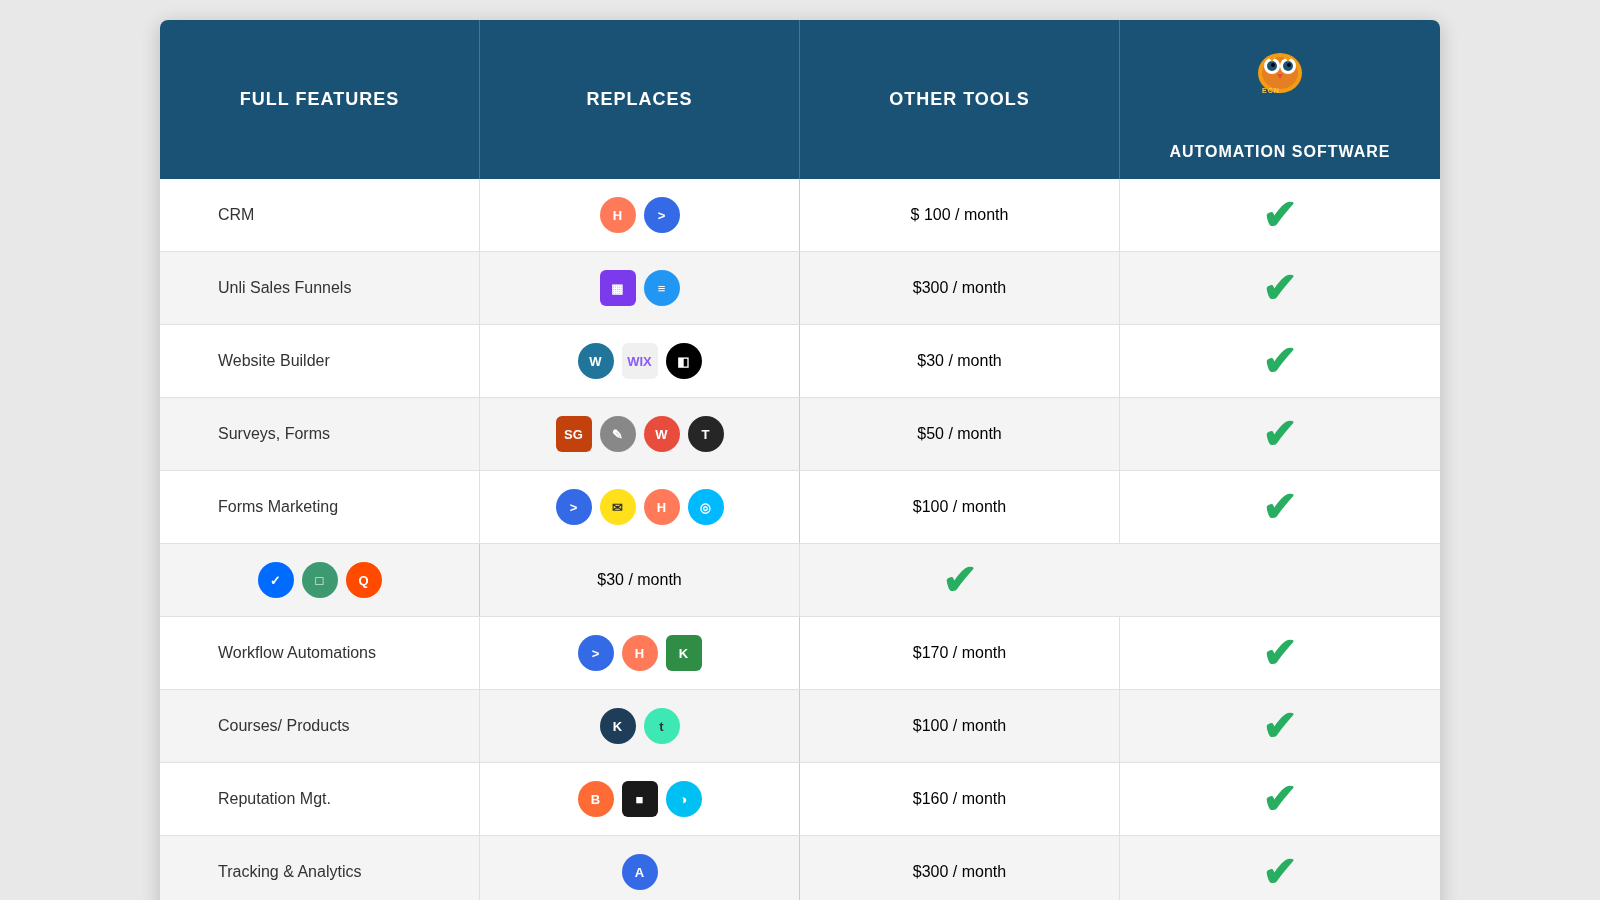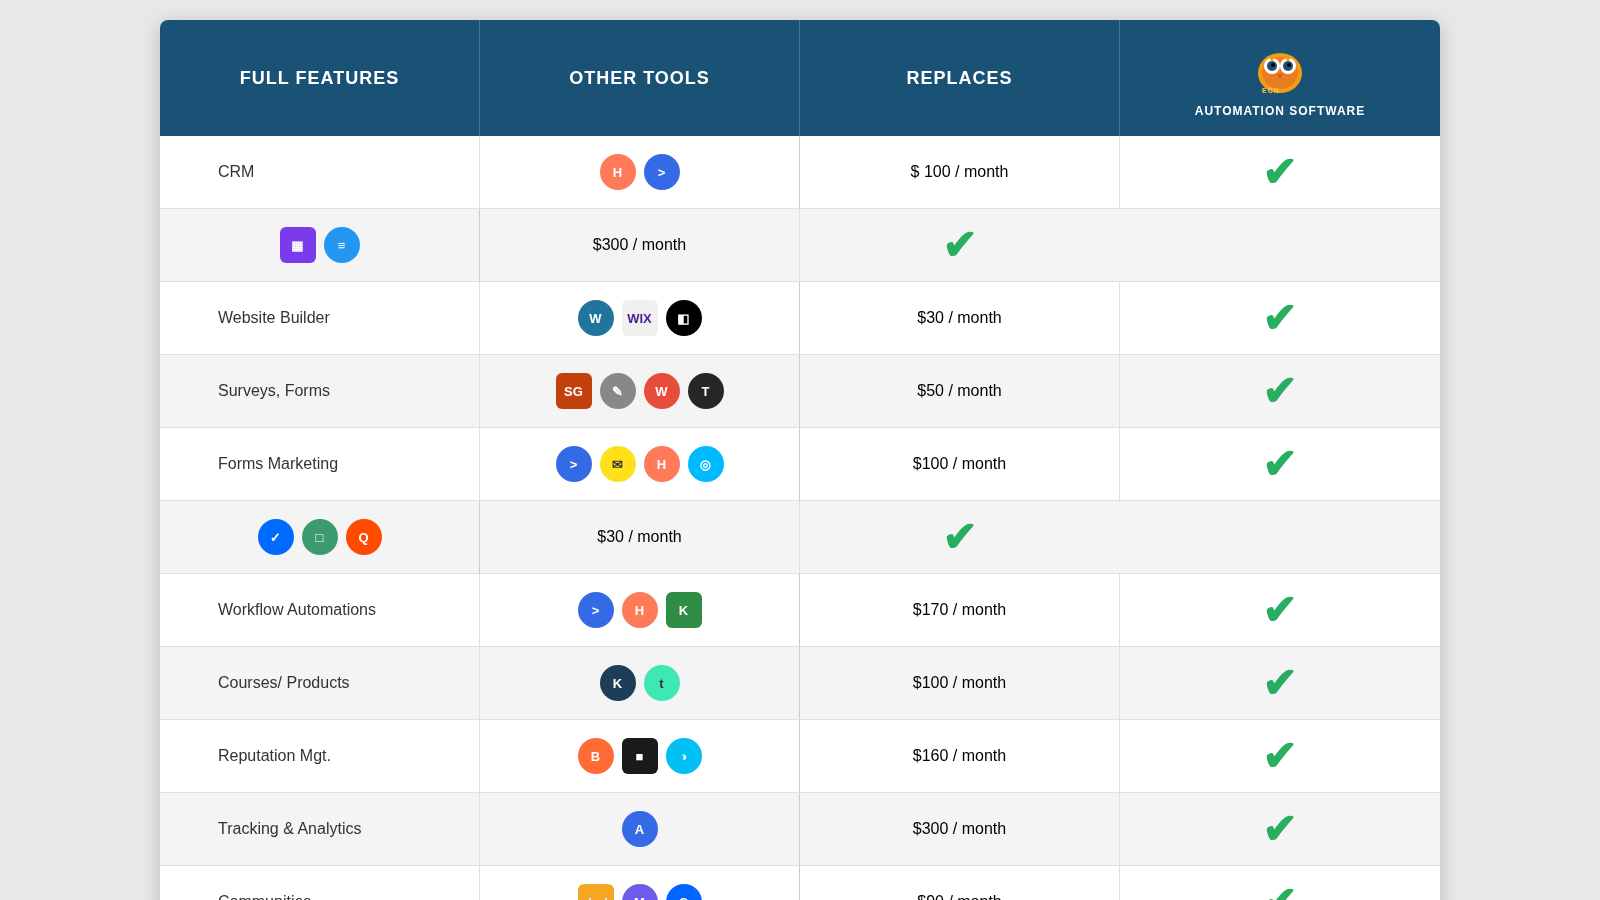--- a/index.html
+++ b/index.html
@@ -134,11 +134,11 @@
     <div class="header-cell first">
       <span>FULL FEATURES</span>
     </div>
+    <div class="header-cell replaces-col">
+      <span>REPLACES</span>
+    </div>
     <div class="header-cell other-tools-col">
       <span>OTHER TOOLS</span>
-    </div>
-    <div class="header-cell replaces-col">
-      <span>REPLACES</span>
     </div>
     <div class="header-cell">
       <div class="header-logo-area">

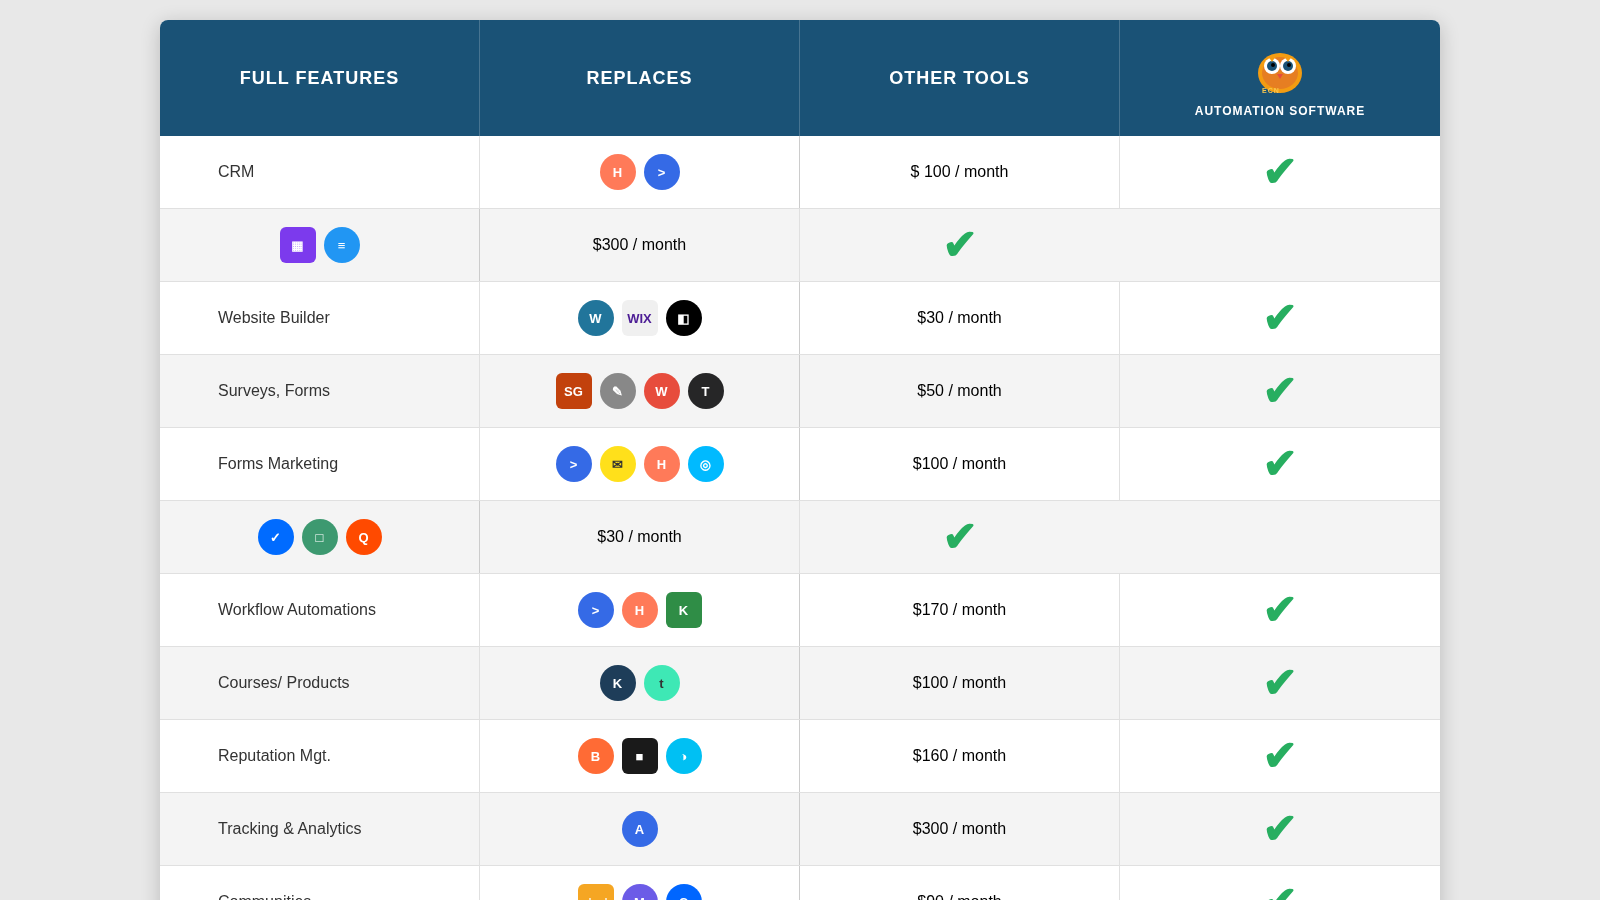--- a/index.html
+++ b/index.html
@@ -158,7 +158,7 @@
           <text x="12" y="55" font-size="7" fill="#f9c74f" font-weight="900" font-family="Arial">ECN</text>
         </svg>
       </div>
-      <span style="font-size:12px; letter-spacing:1px;">AUTOMATION SOFTWARE</span>
+      <span style="font-size:16px; letter-spacing:1px;margin-top:39px;">AUTOMATION SOFTWARE</span>
     </div>
   </div>
 

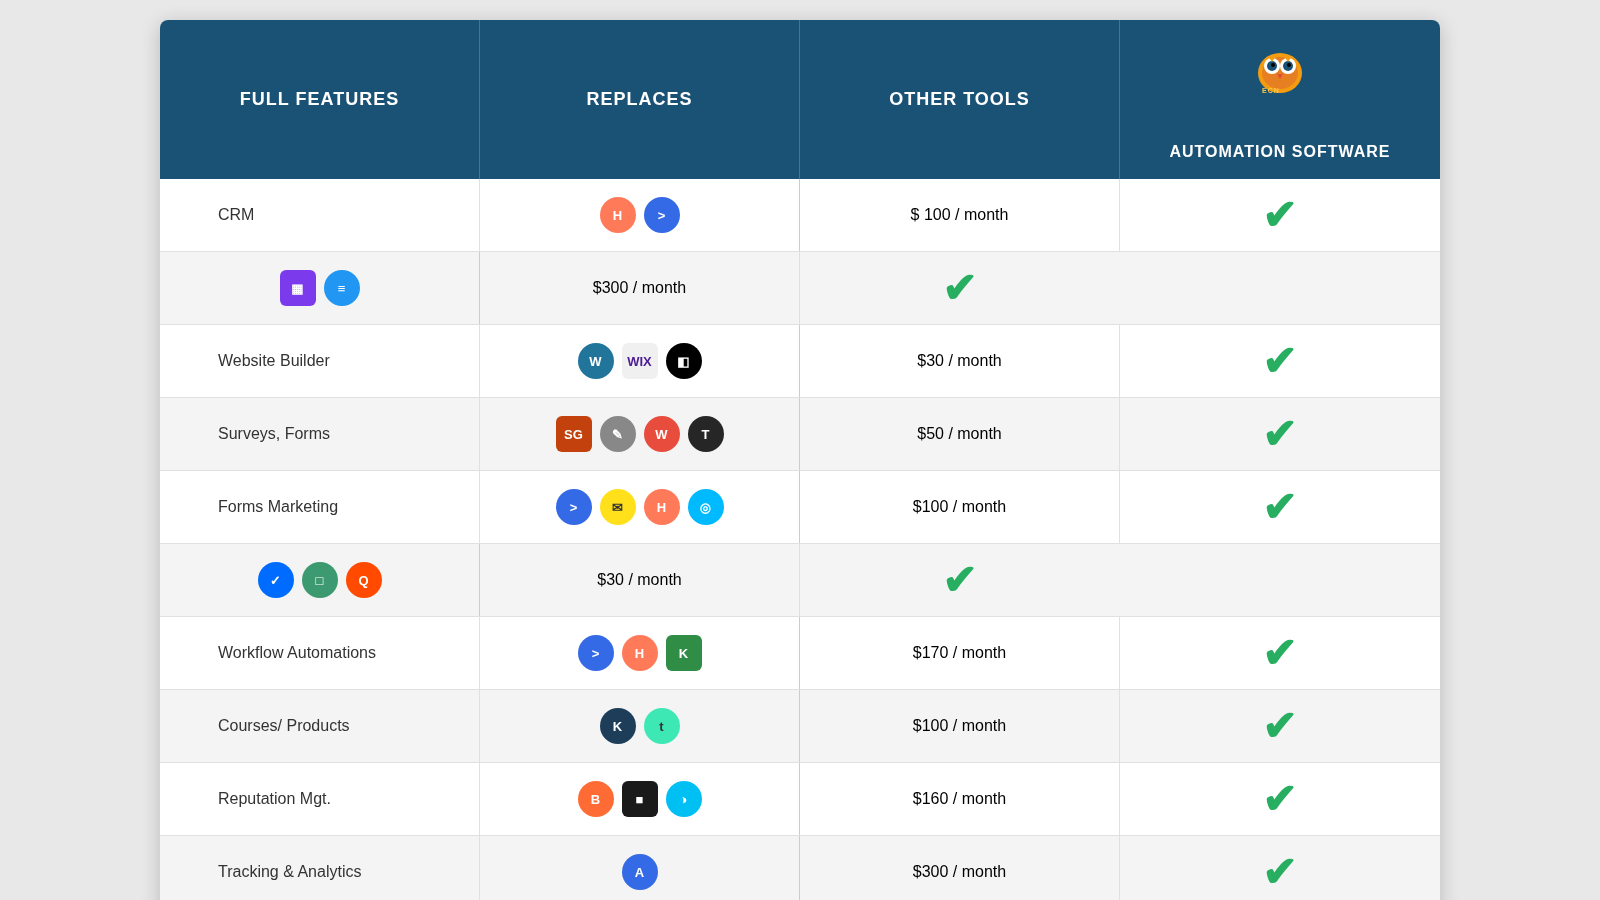--- a/index.html
+++ b/index.html
@@ -175,6 +175,7 @@
         </div>
       </div>
       <div class="data-row">
+        <div class="cell feature-cell">Unli Sales Funnels</div>
         <div class="cell replaces-cell">
           <div class="logo-square" style="background: rgb(124, 58, 237);">▦</div>
           <div class="logo-badge" style="background: rgb(33, 150, 243);">≡</div>

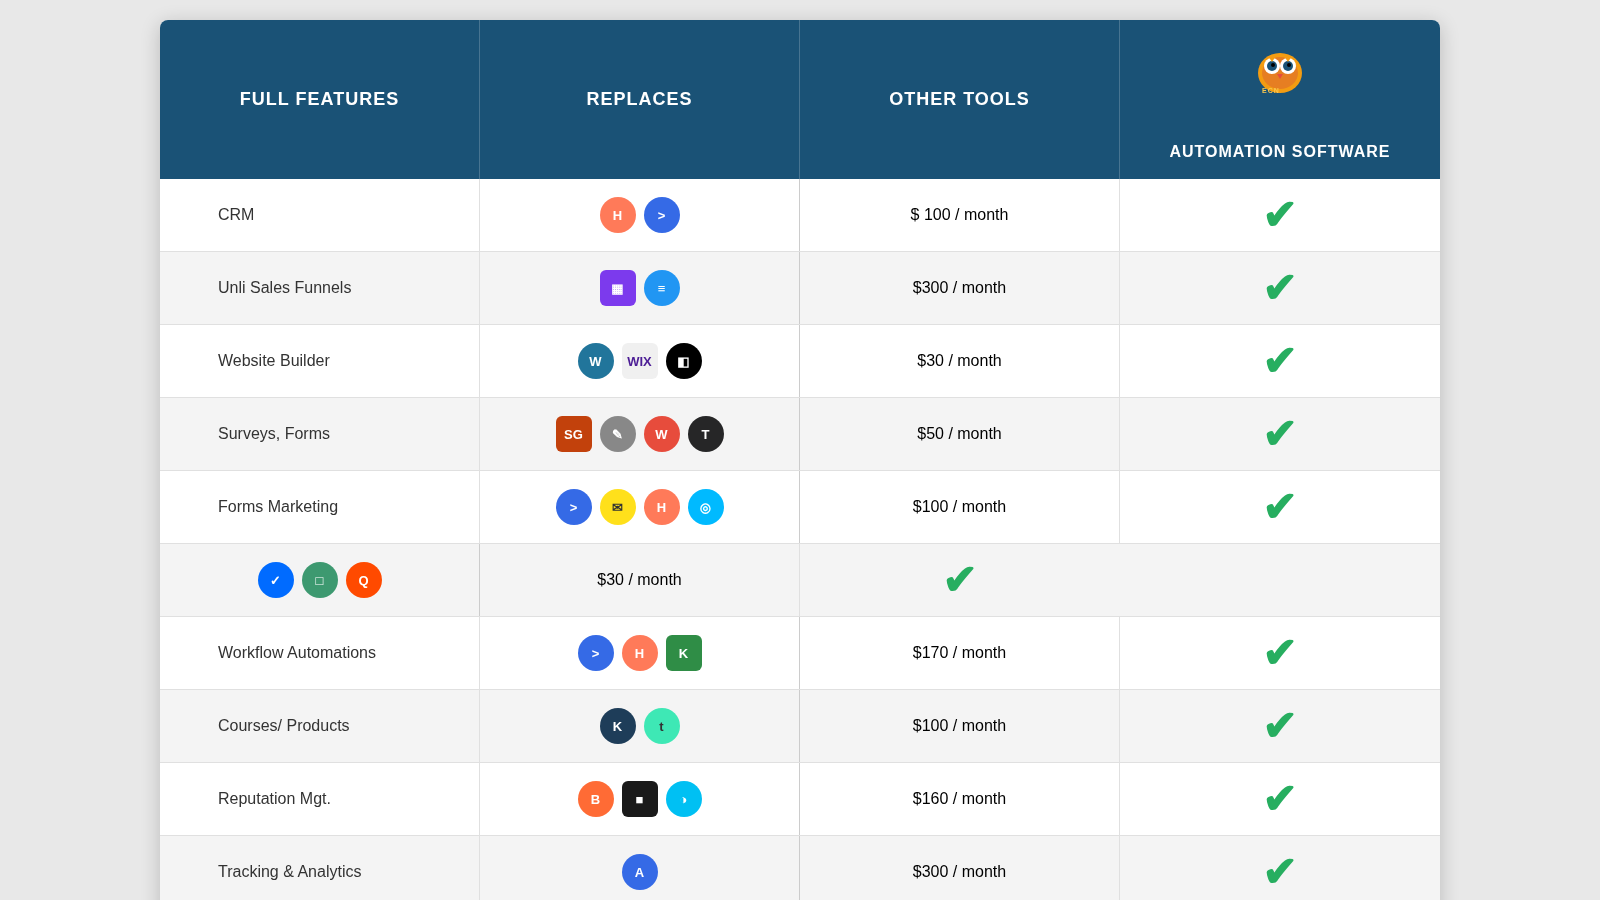--- a/index.html
+++ b/index.html
@@ -189,7 +189,7 @@
         <div class="cell feature-cell">Website Builder</div>
         <div class="cell replaces-cell">
           <div class="logo-badge" style="background: rgb(33, 117, 155);">W</div>
-          <div class="logo-square" style="background: rgb(240, 240, 240); color: #4c1d95;">WIX</div>
+          <div class="logo-square" style="background: rgb(240, 240, 240); color: #8b5cf6;">WIX</div>
           <div class="logo-badge" style="background: rgb(0, 0, 0);">◧</div>
         </div>
         <div class="cell other-tools-cell">$30 / month</div>

